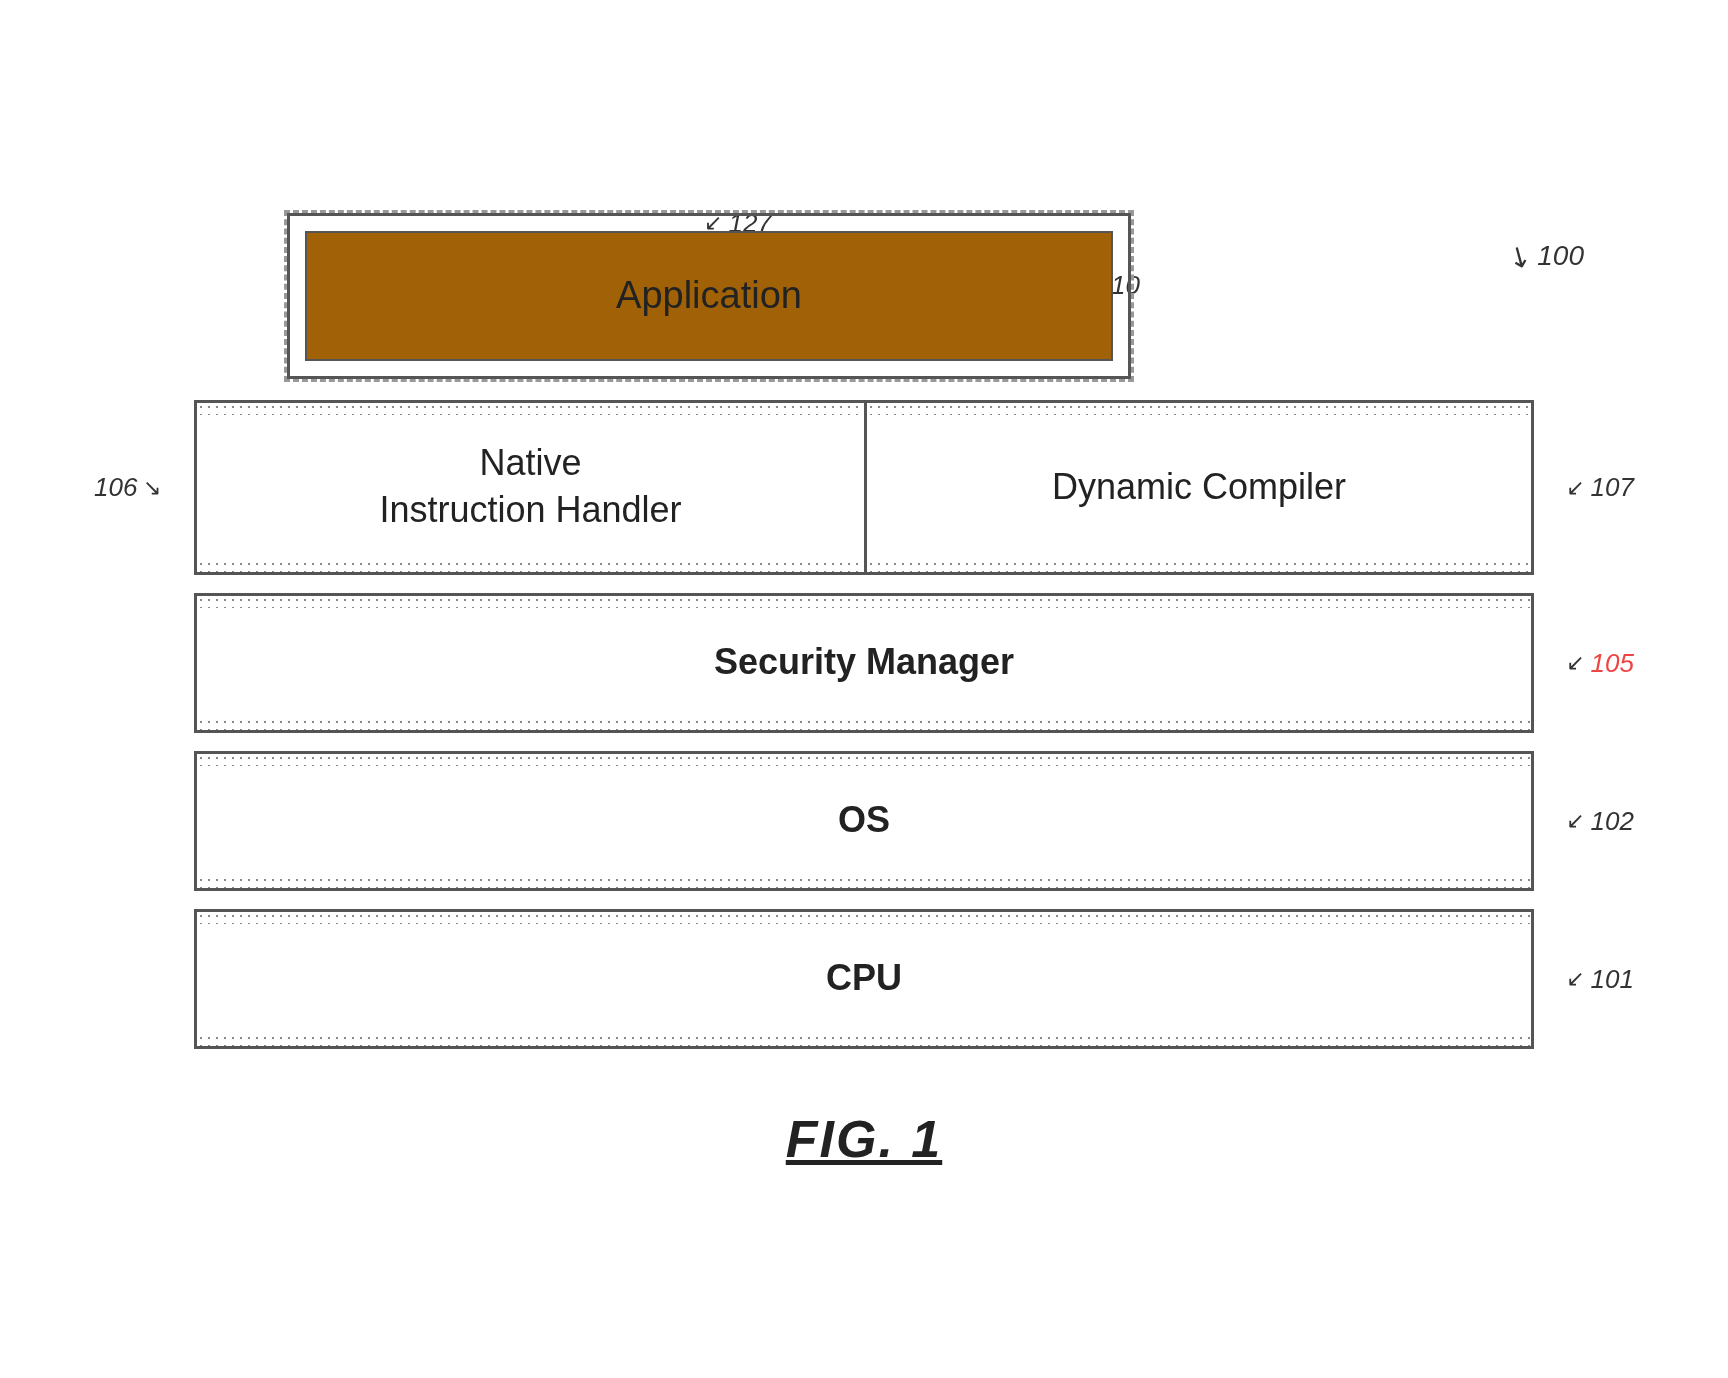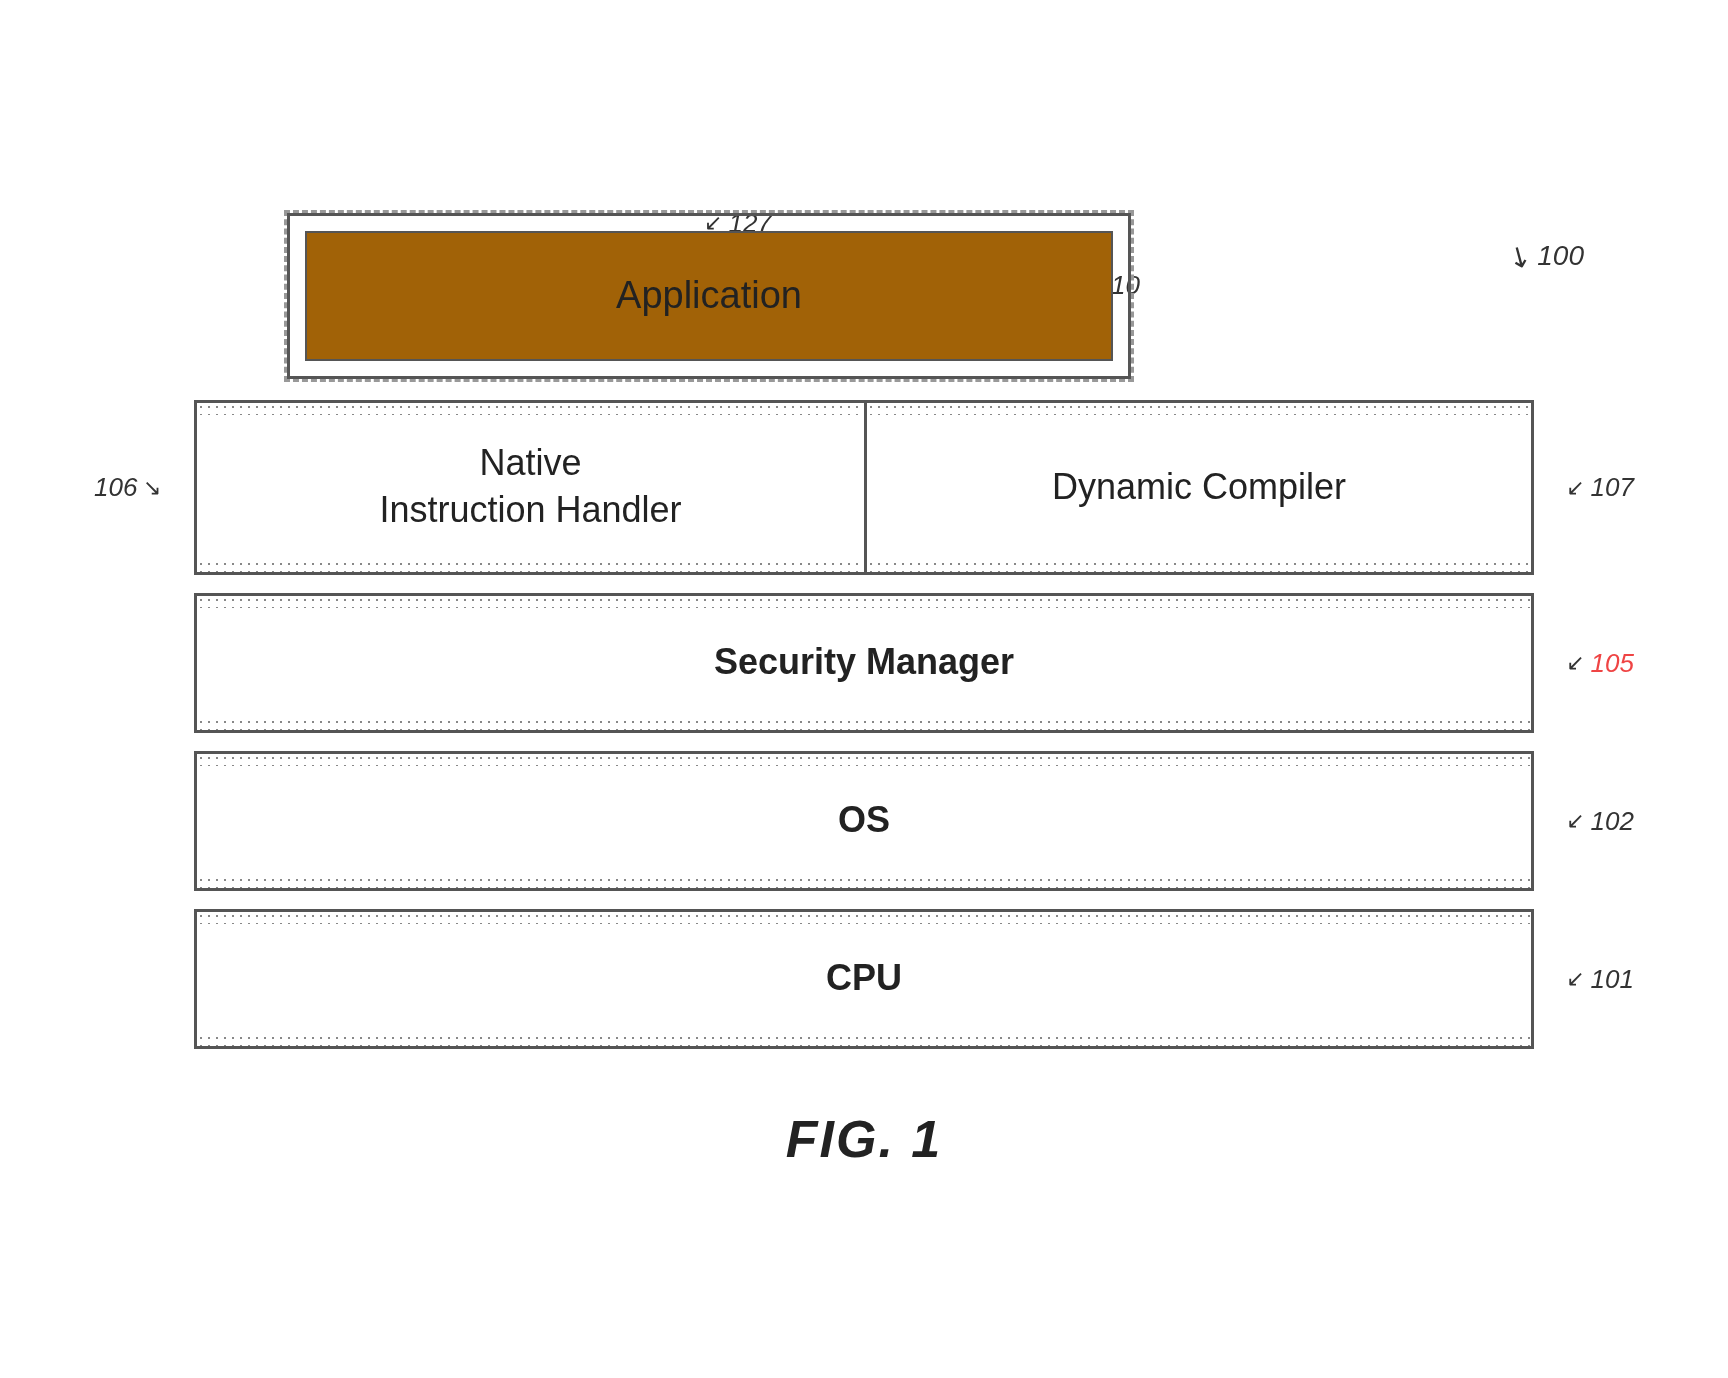--- a/index.html
+++ b/index.html
@@ -145,6 +145,7 @@
       font-style: italic;
       color: #222;
       letter-spacing: 2px;
+      text-decoration: underline;
     }
   </style>
 </head>

